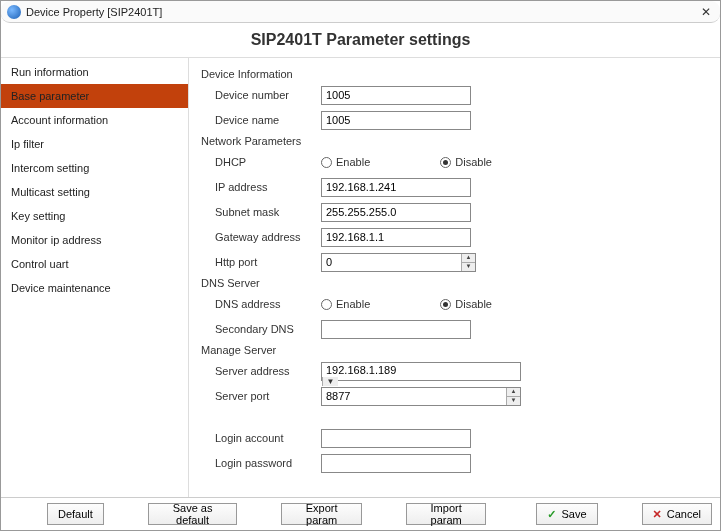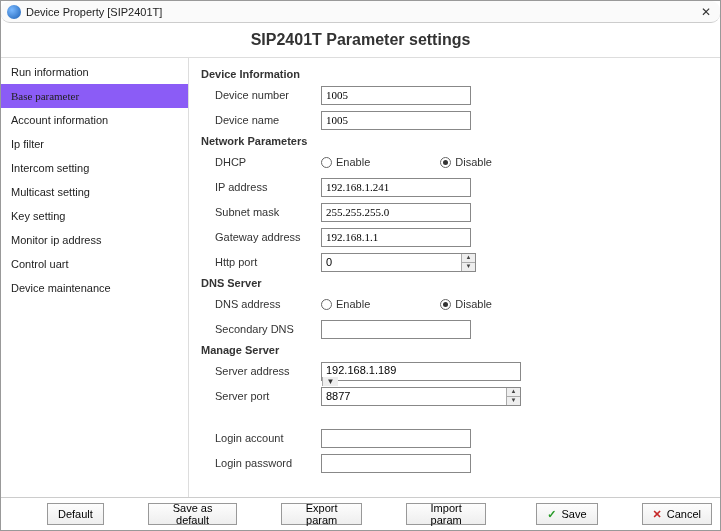--- a/index.html
+++ b/index.html
@@ -67,7 +67,7 @@
     overflow-y: auto;
   }
   .section-header {
-    font-weight: bold;
+    font-weight: normal;
     margin: 4px 0 4px 0;
   }
   .form-row {

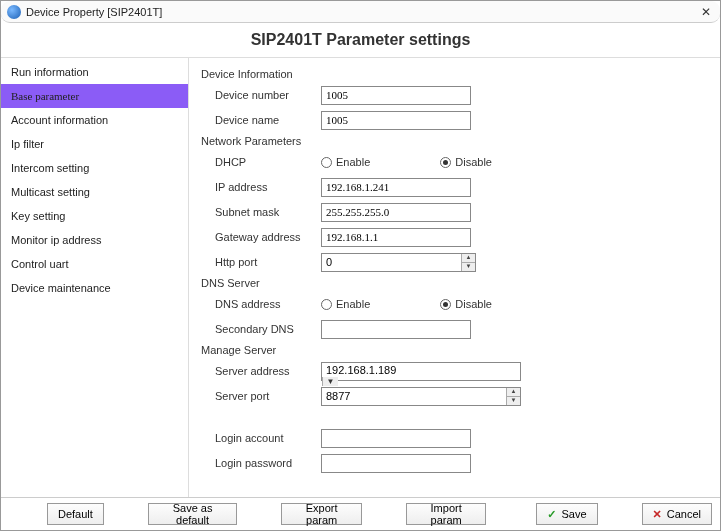--- a/index.html
+++ b/index.html
@@ -58,8 +58,7 @@
     color: #222;
   }
   .sidebar-item.active {
-    background: #8b5cf6;
-    font-family: Liberation Serif, serif;
+    background: #c2410c;
   }
   .main {
     flex: 1;

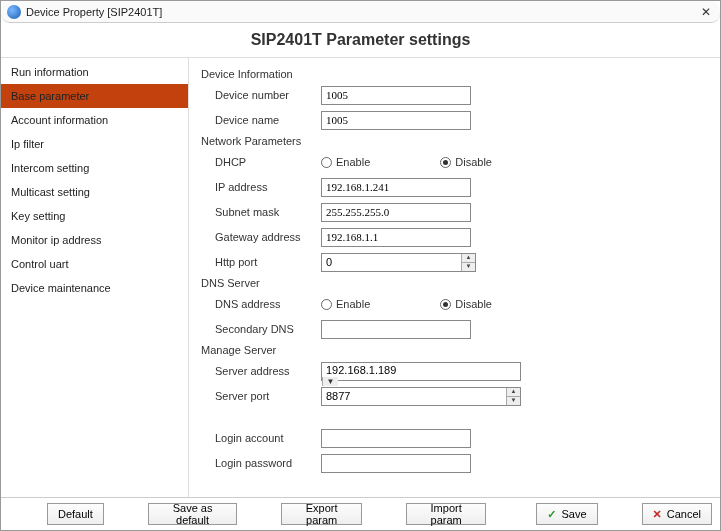--- a/index.html
+++ b/index.html
@@ -91,7 +91,7 @@
     border: 1px solid #888;
     padding: 1px 4px;
     font-size: 11px;
-    font-family: Liberation Serif, serif;
+    font-family: Liberation Sans, sans-serif;
   }
   .radio-group {
     display: flex;

